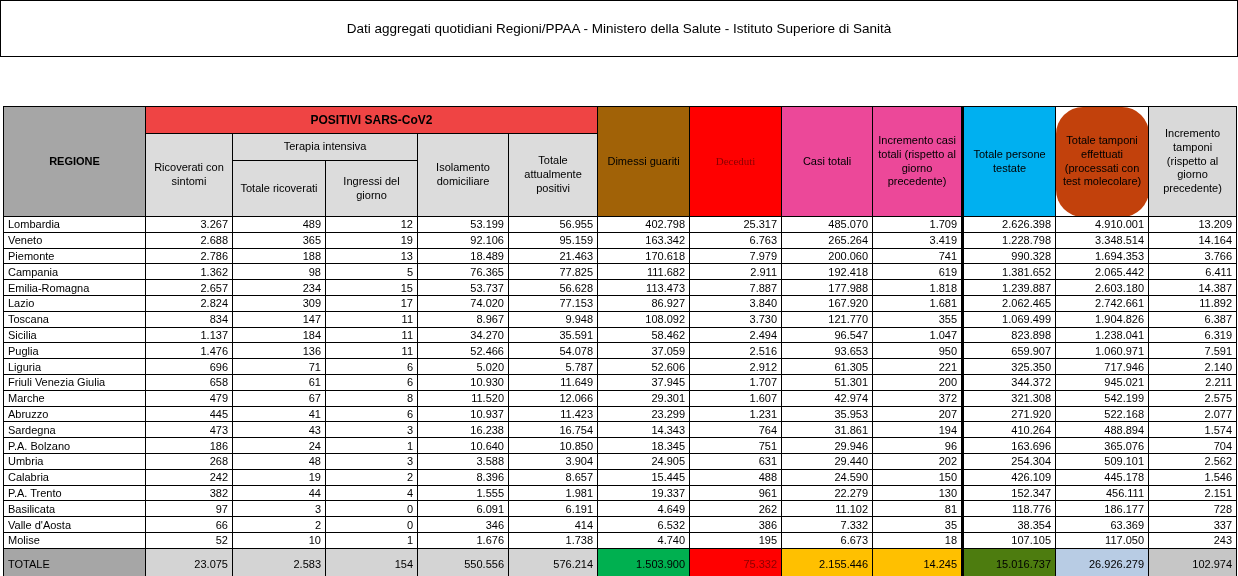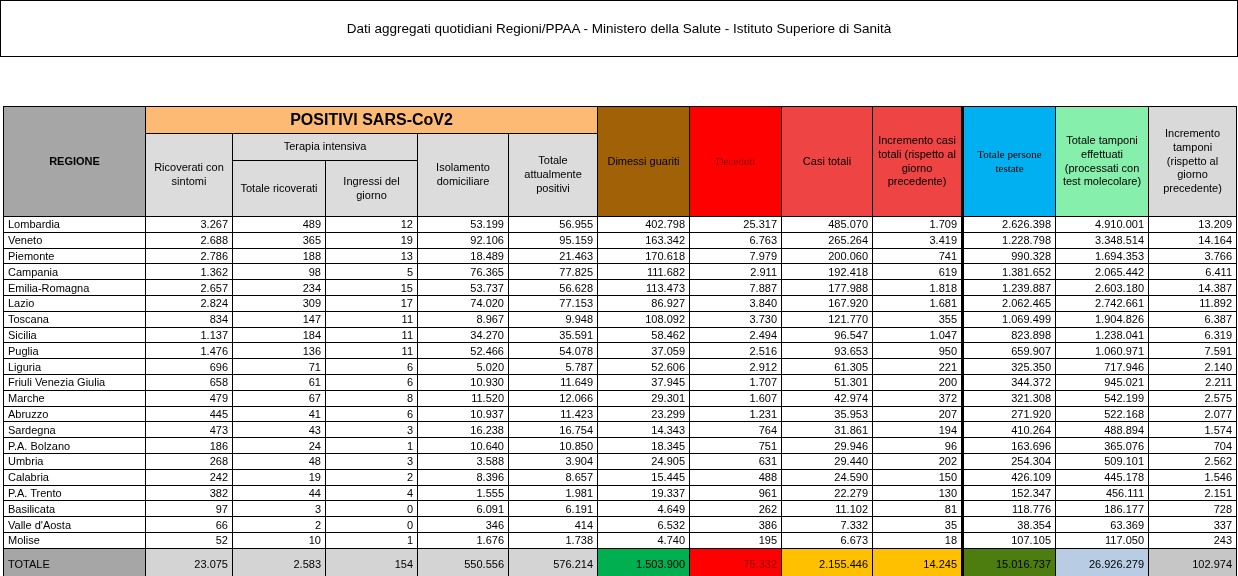--- a/index.html
+++ b/index.html
@@ -46,7 +46,7 @@
   thead tr.hr3 { height: 56px; }
 
   .h-dark  { background: #a6a6a6; font-weight: 700; }
-  .group   { font-weight: 700; font-size: 16px; background: #fdba74; }
+  .group   { font-weight: 700; font-size: 12px; background: #ef4444; }
   .h-light { background: #dcdcdc; }
   .h-green { background: #a16207; }
   .h-red   { background: #ff0000; color: #8b0000; font-family: Liberation Serif, serif; }

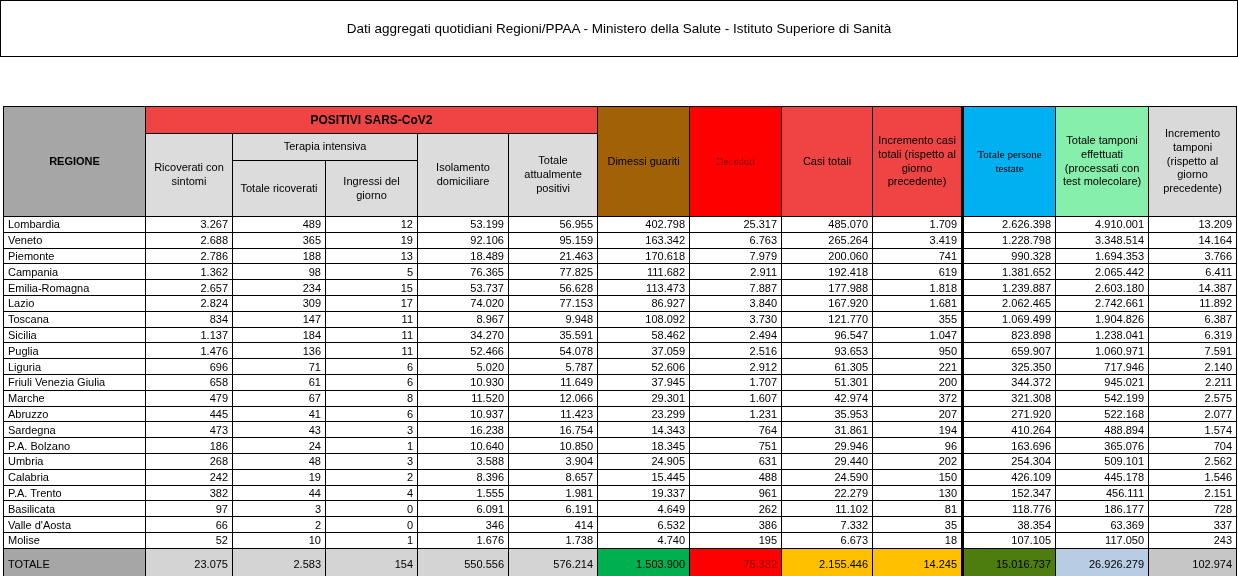--- a/index.html
+++ b/index.html
@@ -50,7 +50,7 @@
   .h-light { background: #dcdcdc; }
   .h-green { background: #a16207; }
   .h-red   { background: #ff0000; color: #8b0000; font-family: Liberation Serif, serif; }
-  .h-yellow{ background: #ef4444; }
+  .h-yellow{ background: #ec4899; }
   .h-cyan  { background: #00b0f0; font-family: Liberation Serif, serif; }
   .h-blue  { background: #86efac; }
   .h-gray2 { background: #d9d9d9; }

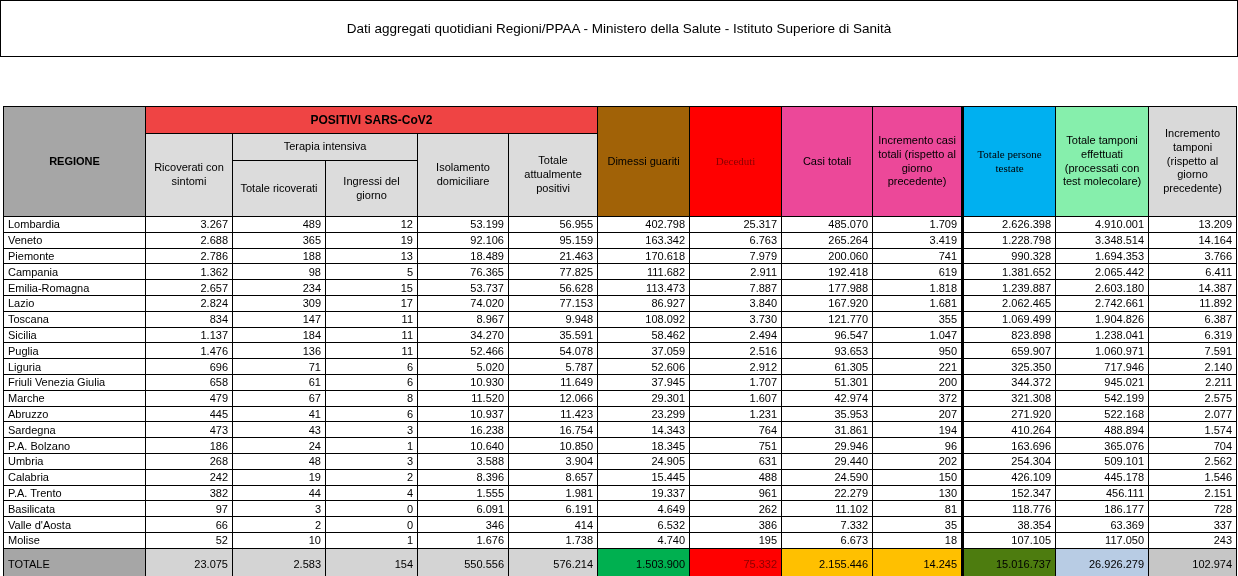--- a/index.html
+++ b/index.html
@@ -52,7 +52,7 @@
   .h-red   { background: #ff0000; color: #8b0000; font-family: Liberation Serif, serif; }
   .h-yellow{ background: #ec4899; }
   .h-cyan  { background: #00b0f0; font-family: Liberation Serif, serif; }
-  .h-blue  { background: #86efac; }
+  .h-blue  { background: #c2410c; border-radius: 27px; }
   .h-gray2 { background: #d9d9d9; }
   .bR      { border-right: 3px solid #000 !important; }
 

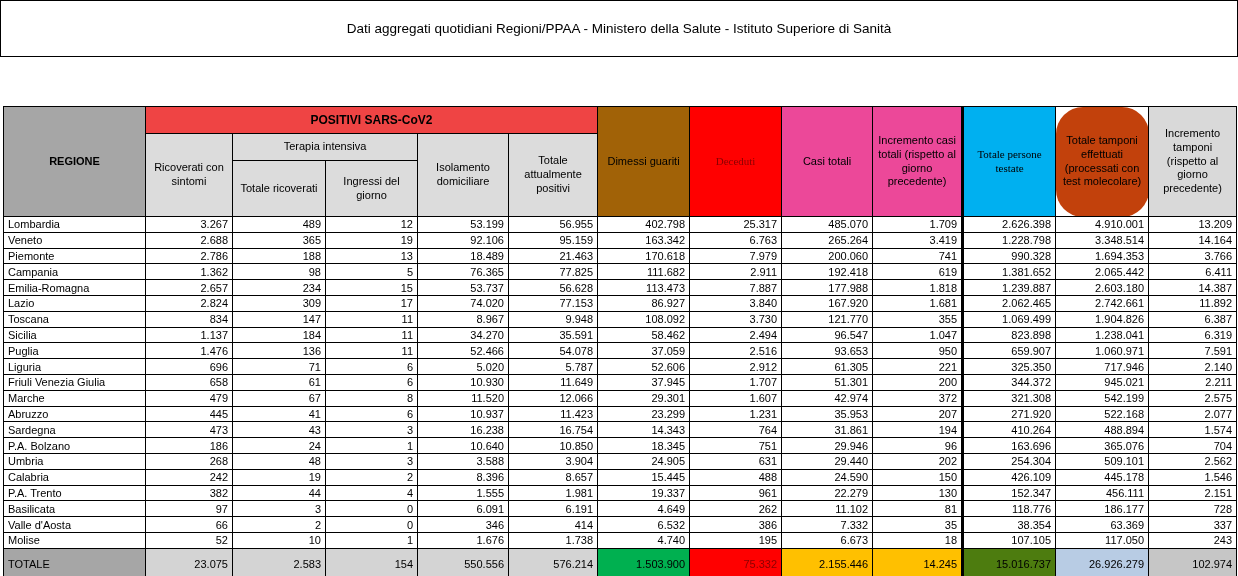--- a/index.html
+++ b/index.html
@@ -51,7 +51,7 @@
   .h-green { background: #a16207; }
   .h-red   { background: #ff0000; color: #8b0000; font-family: Liberation Serif, serif; }
   .h-yellow{ background: #ec4899; }
-  .h-cyan  { background: #00b0f0; font-family: Liberation Serif, serif; }
+  .h-cyan  { background: #00b0f0; }
   .h-blue  { background: #c2410c; border-radius: 27px; }
   .h-gray2 { background: #d9d9d9; }
   .bR      { border-right: 3px solid #000 !important; }

